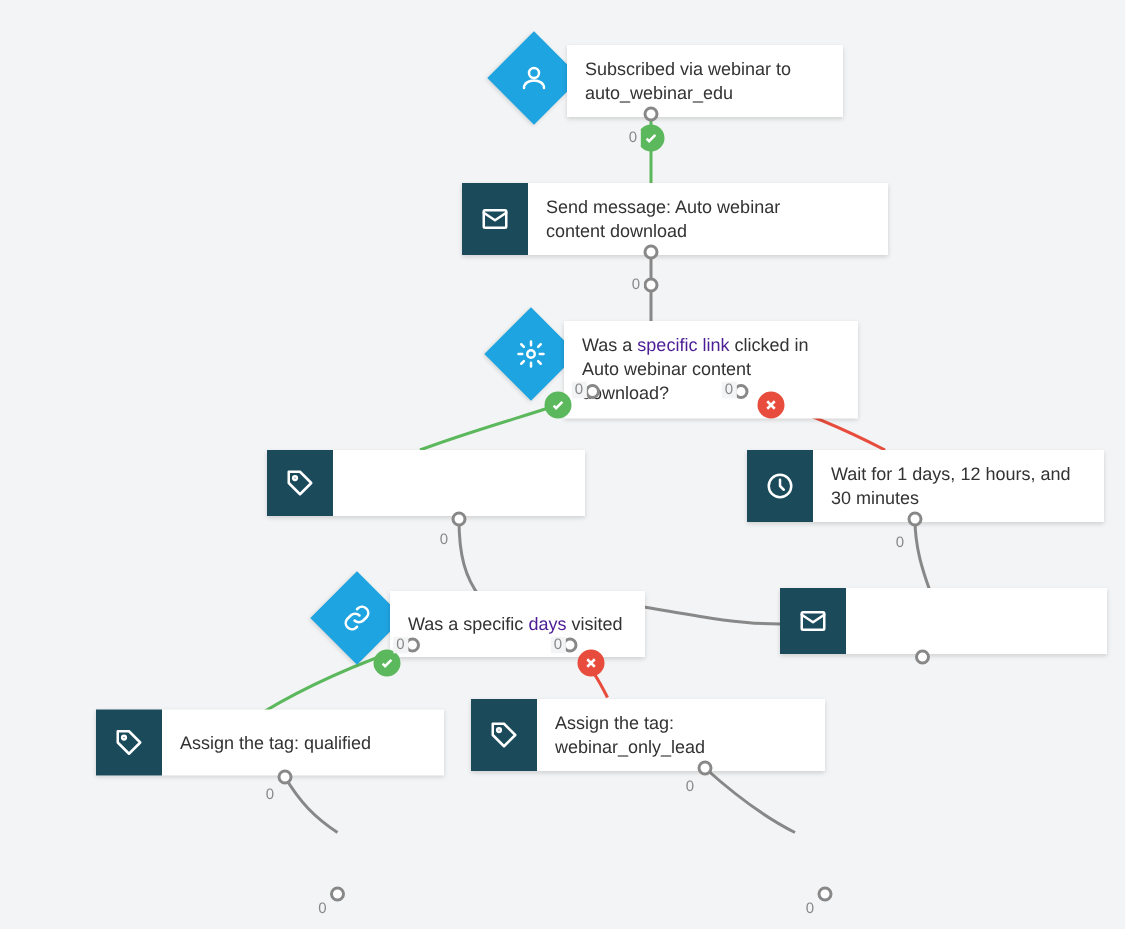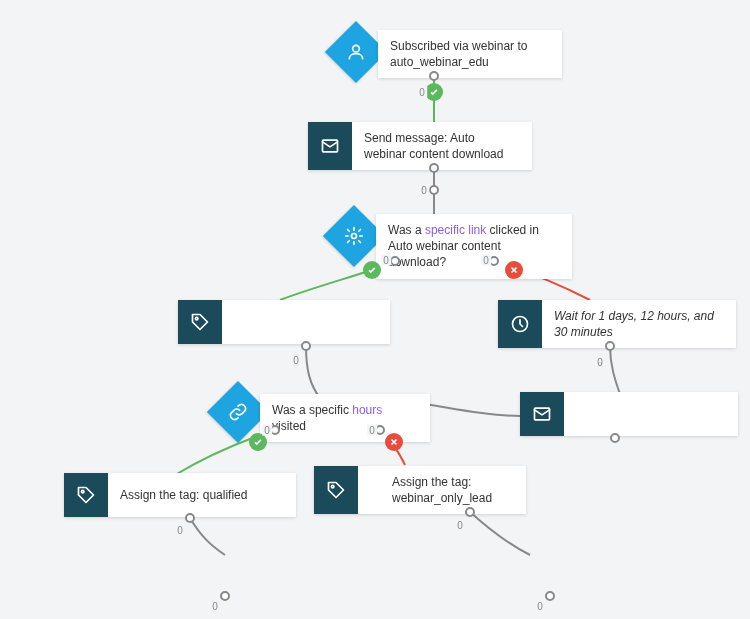--- a/index.html
+++ b/index.html
@@ -137,7 +137,7 @@
     </div>
 <div class="count" style="left:422px; top:92px;">0</div>
 
-<div class="node" style="left:308px; top:122px; width:224px;">
+<div class="node" style="left:308px; top:122px; width:284px;">
   <div class="icon">
         <svg class="isvg" viewBox="0 0 24 24">
           <rect x="3" y="5" width="18" height="14" rx="1"></rect>

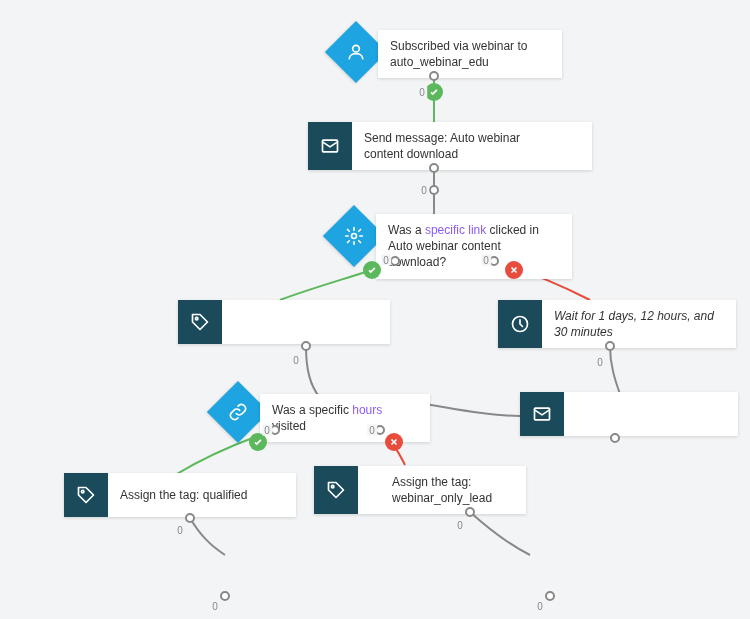--- a/index.html
+++ b/index.html
@@ -51,7 +51,7 @@
   }
   .diamond > span { transform: rotate(-45deg); color: #fff; display:flex; }
 
-  .linktext { color: #8b5cf6; }
+  .linktext { color: #4c1d95; }
 
   .count {
     position: absolute;

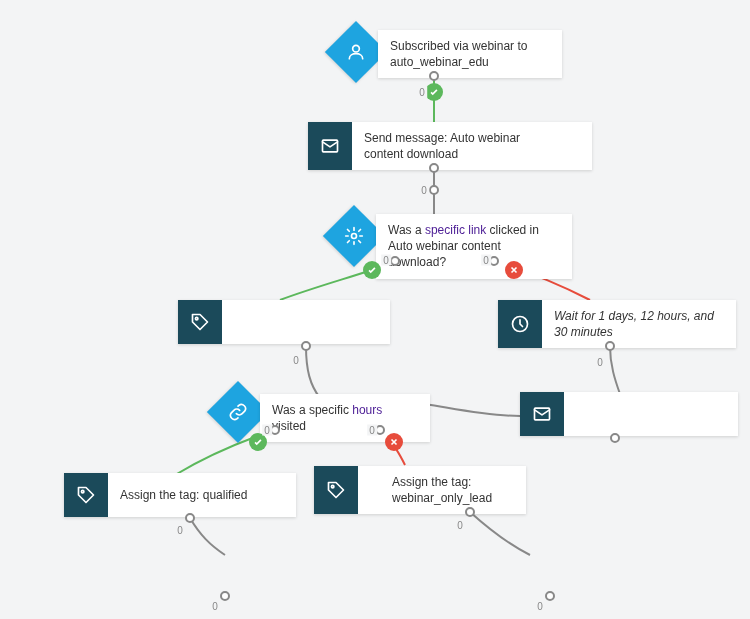--- a/index.html
+++ b/index.html
@@ -189,7 +189,7 @@
 <div class="port" style="left:306px; top:346px;"></div>
 <div class="count" style="left:296px; top:360px;">0</div>
 
-<div class="node" style="left:498px; top:300px; width:238px;font-style:italic;">
+<div class="node" style="left:498px; top:300px; width:238px;">
   <div class="icon">
         <svg class="isvg" viewBox="0 0 24 24">
           <circle cx="12" cy="12" r="9"></circle>

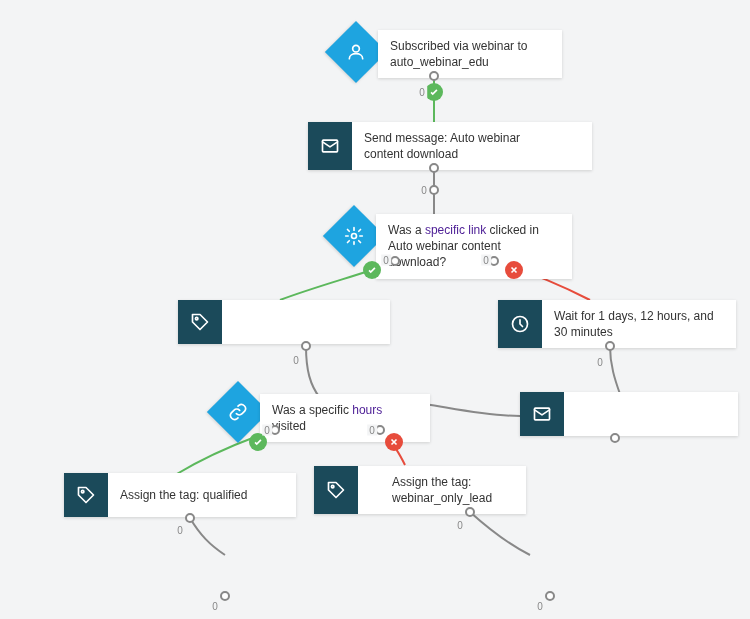--- a/index.html
+++ b/index.html
@@ -211,7 +211,7 @@
 </div>
 <div class="node cond" style="left:260px; top:394px; width:170px;">
   <div class="body">
-    <span><span>Was a specific </span><span class="linktext">hours</span><span> visited</span></span>
+    <span><span>Was a specific </span><span class="linktext">days</span><span> visited</span></span>
   </div>
 </div>
 <div class="port" style="left:275px; top:430px;"></div>

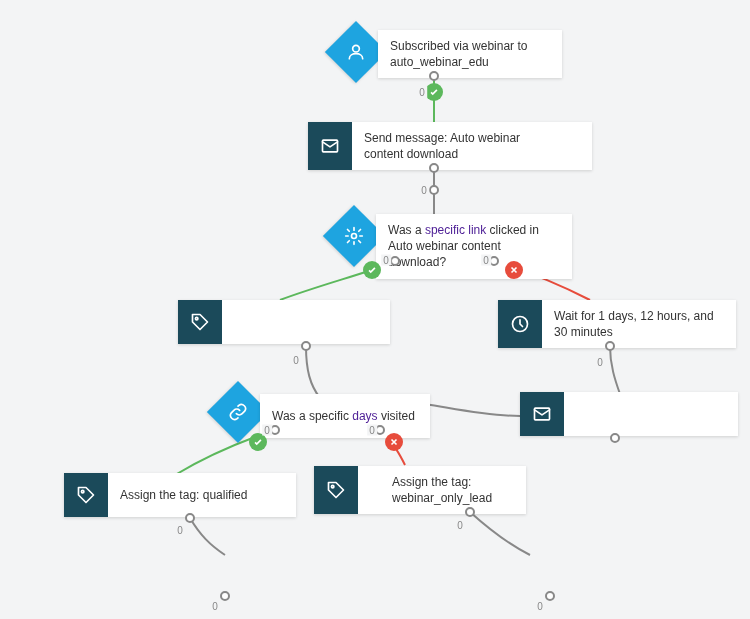--- a/index.html
+++ b/index.html
@@ -251,7 +251,7 @@
 <div class="port" style="left:190px; top:518px;"></div>
 <div class="count" style="left:180px; top:530px;">0</div>
 
-<div class="node" style="left:314px; top:466px; width:212px;gap:22px;">
+<div class="node" style="left:314px; top:466px; width:236px;">
   <div class="icon">
         <svg class="isvg" viewBox="0 0 24 24">
           <path d="M3 12V3h9l9 9-9 9z"></path>

